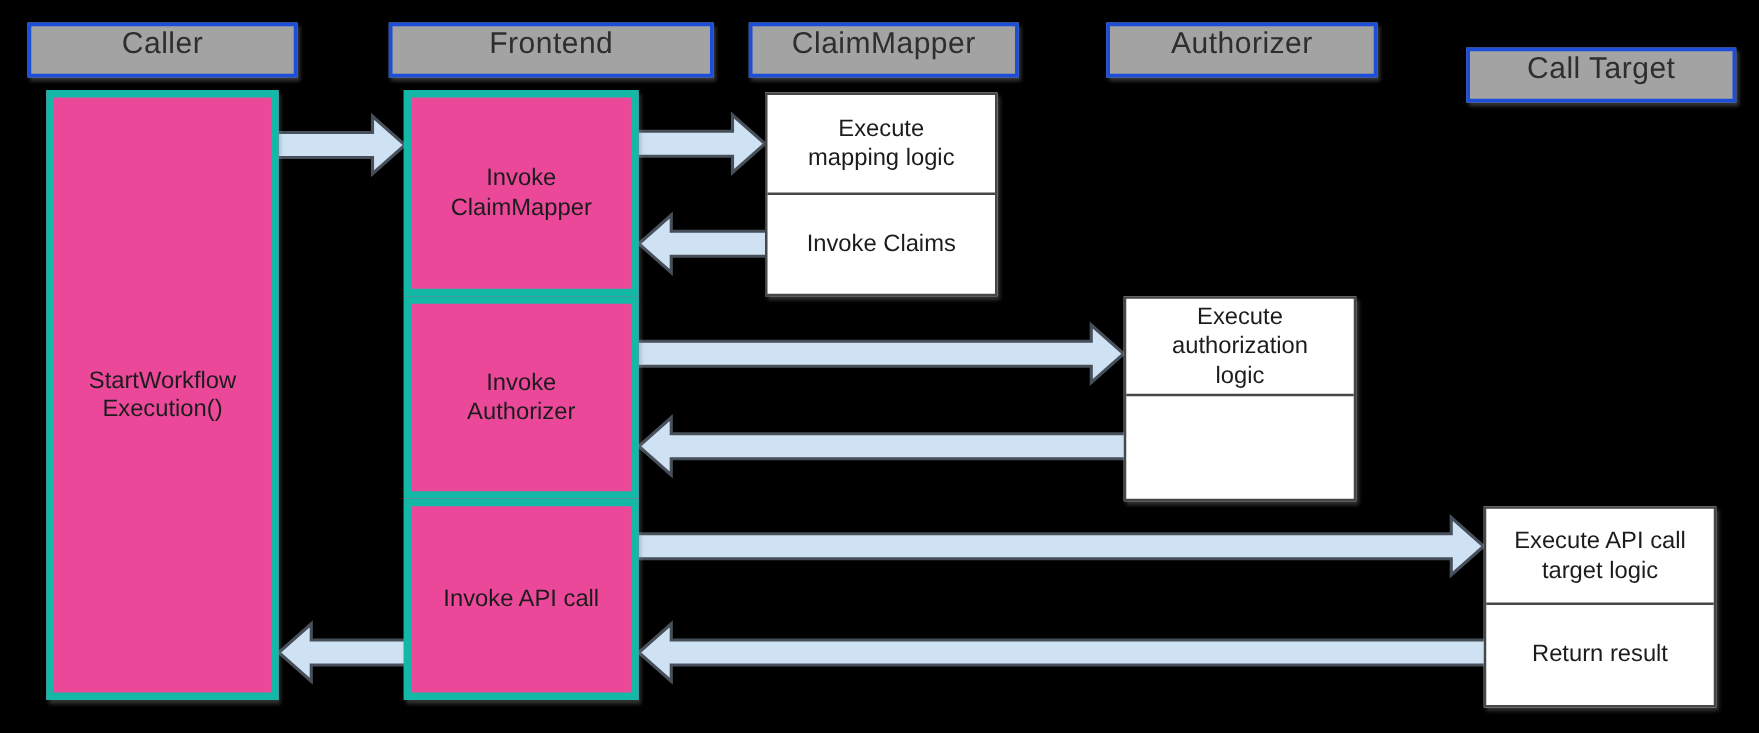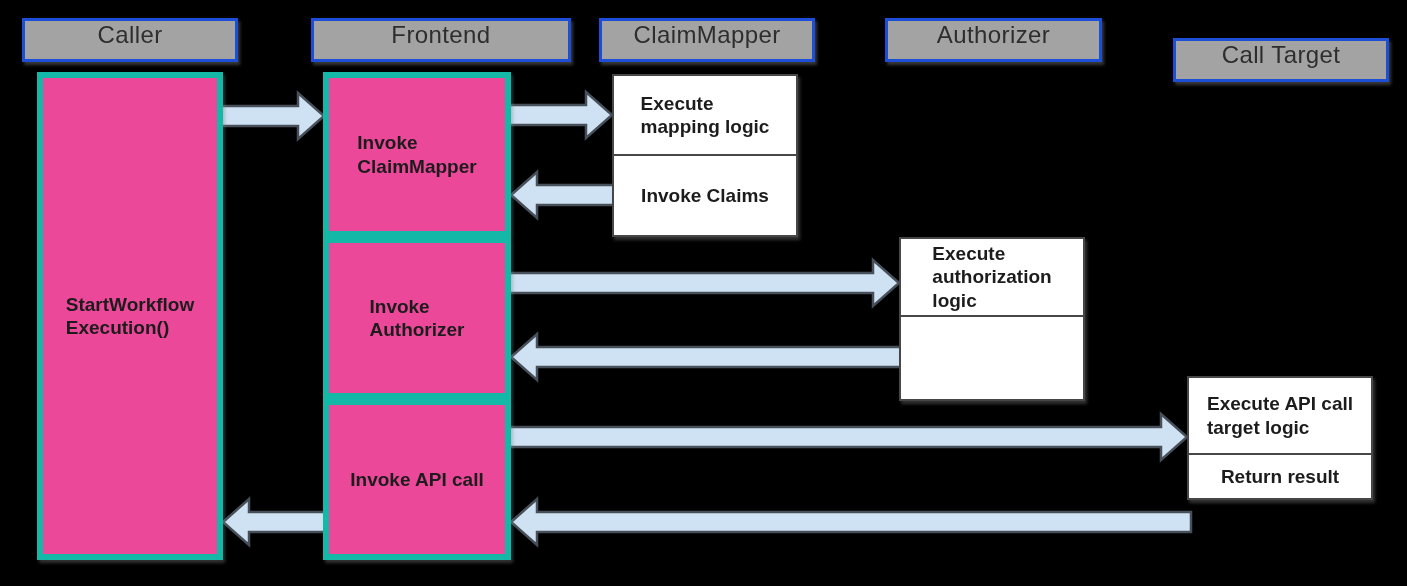--- a/index.html
+++ b/index.html
@@ -73,9 +73,10 @@
   }
   .box-label {
     font-size: 19px;
-    font-weight: bold;
+    font-weight: normal;
     color: #1c1c1c;
     line-height: 1.22;
+    text-align: center;
     white-space: pre-line;
   }
   

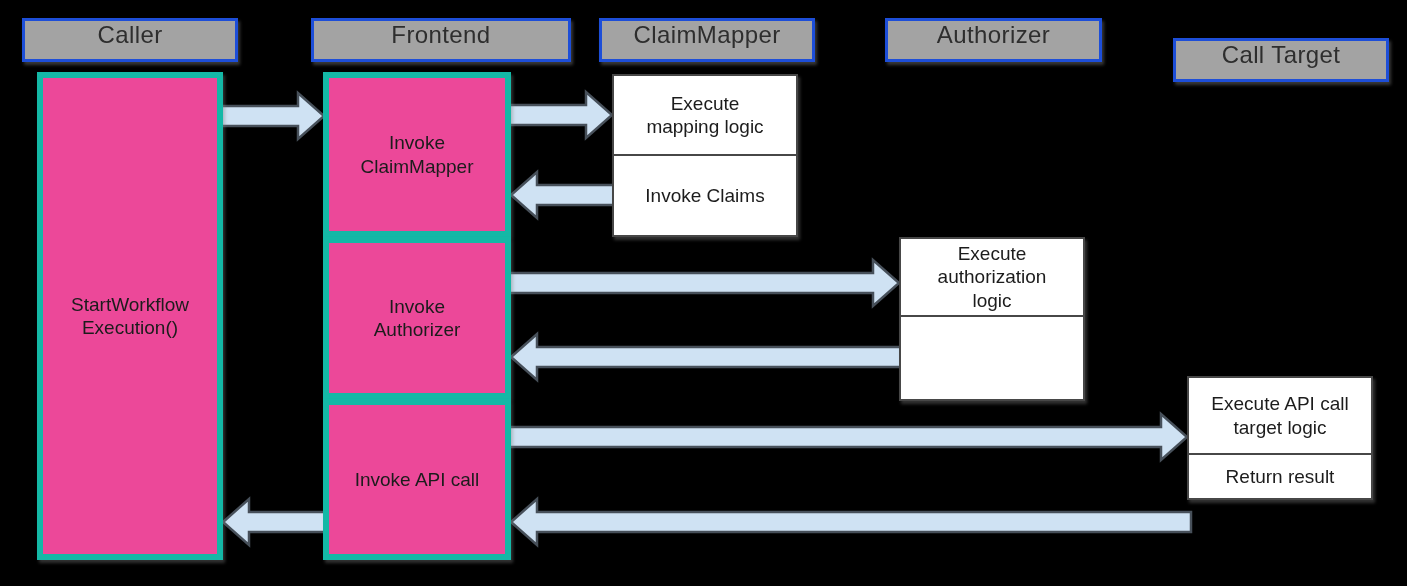--- a/index.html
+++ b/index.html
@@ -92,7 +92,7 @@
   #box-fe-3        { left: 323px; top: 399px; width: 188px; height: 161px; }
   #box-cm          { left: 612px; top: 74px;  width: 186px; height: 163px; }
   #box-az          { left: 899px; top: 237px; width: 186px; height: 164px; }
-  #box-ct          { left: 1187px;top: 376px; width: 186px; height: 124px; }
+  #box-ct          { left: 1187px;top: 405px; width: 186px; height: 161px; }
   #box-cm .section.first { height: 80px; }
   #box-az .section.first { height: 78px; }
   #box-ct .section.first { height: 77px; }

